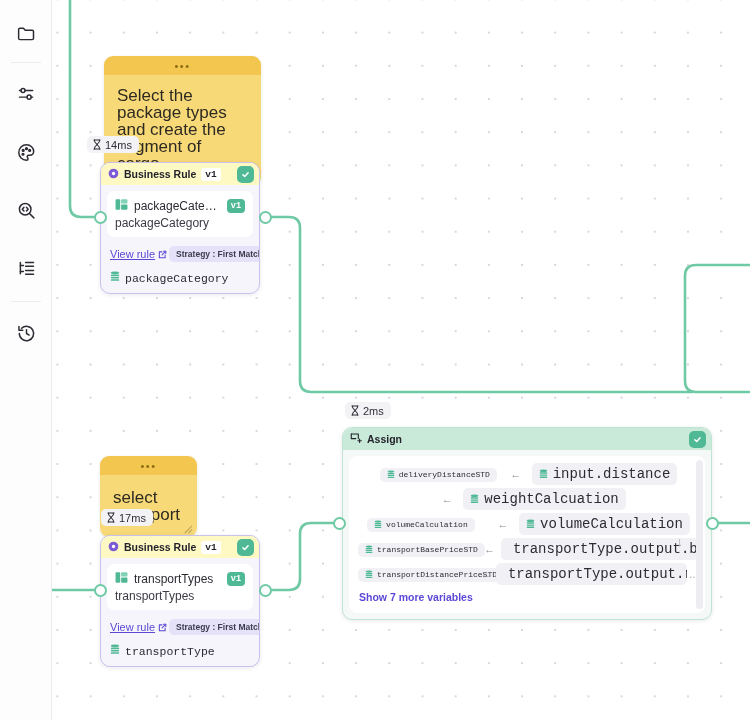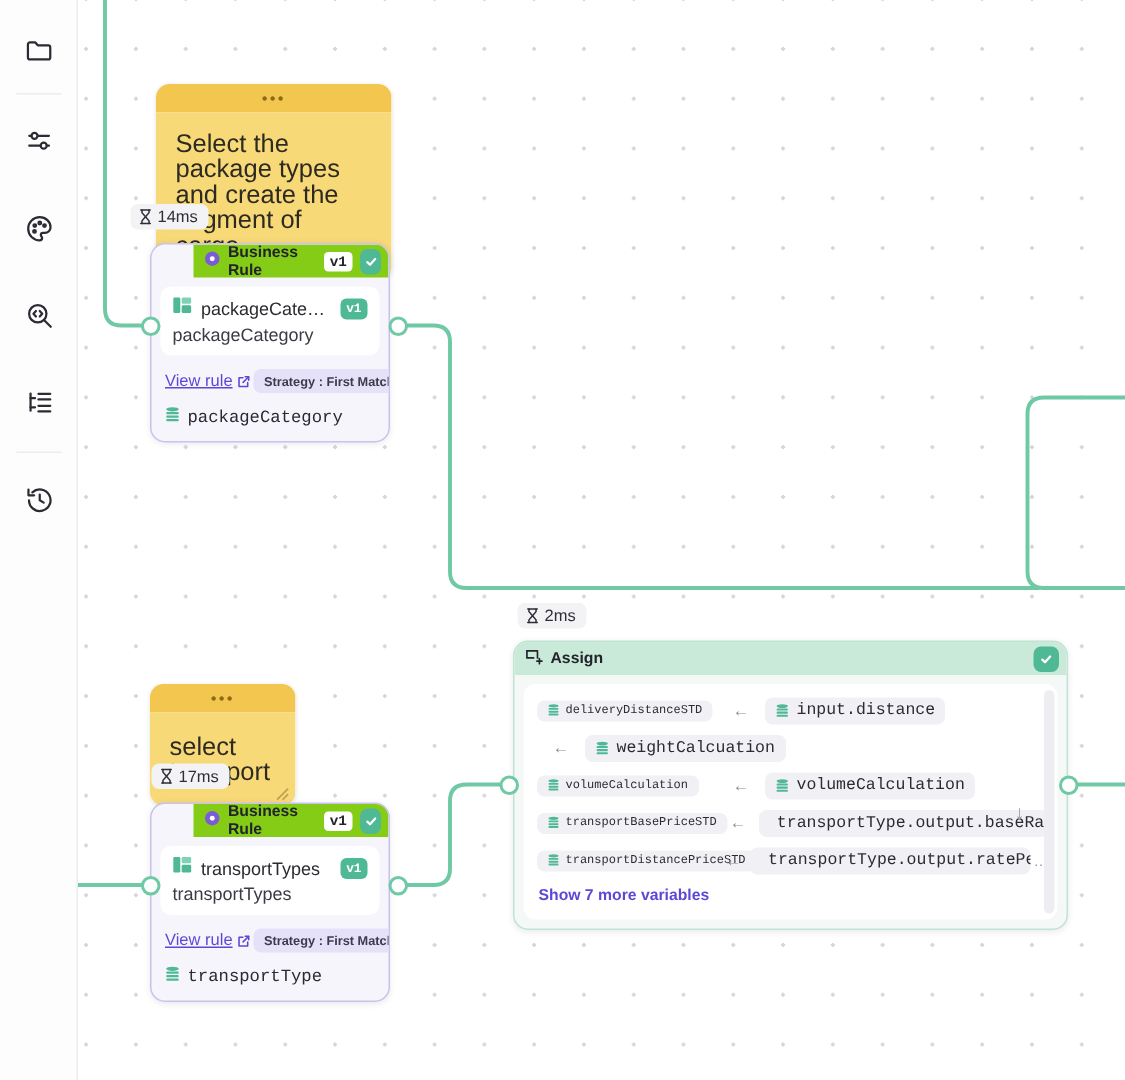--- a/index.html
+++ b/index.html
@@ -116,7 +116,7 @@
     color: #23232c;
     gap: 5px;
   }
-  .node.rule .node-head { background: #84cc16; margin-left: 28px; }
+  .node.rule .node-head { background: #fef9c3; }
   .node.assign .node-head { background: #c9ead9; }
   .ver-pill {
     background: #ffffff;

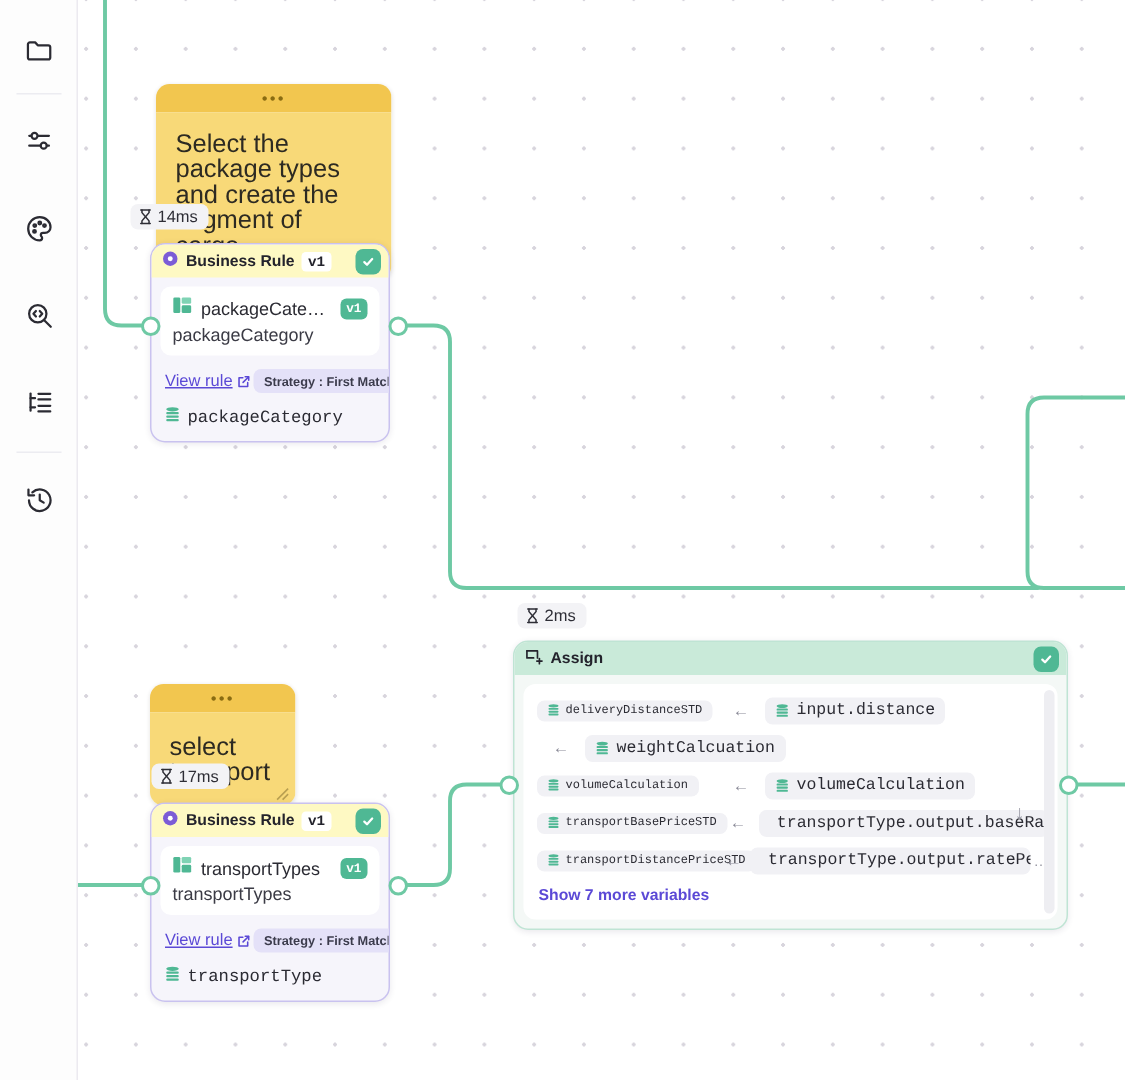--- a/index.html
+++ b/index.html
@@ -208,6 +208,7 @@
     display: flex; align-items: center;
     height: 20px;
     margin-bottom: 5px;
+    justify-content: center;
   }
   .var-chip {
     display: inline-flex; align-items: center; gap: 4px;

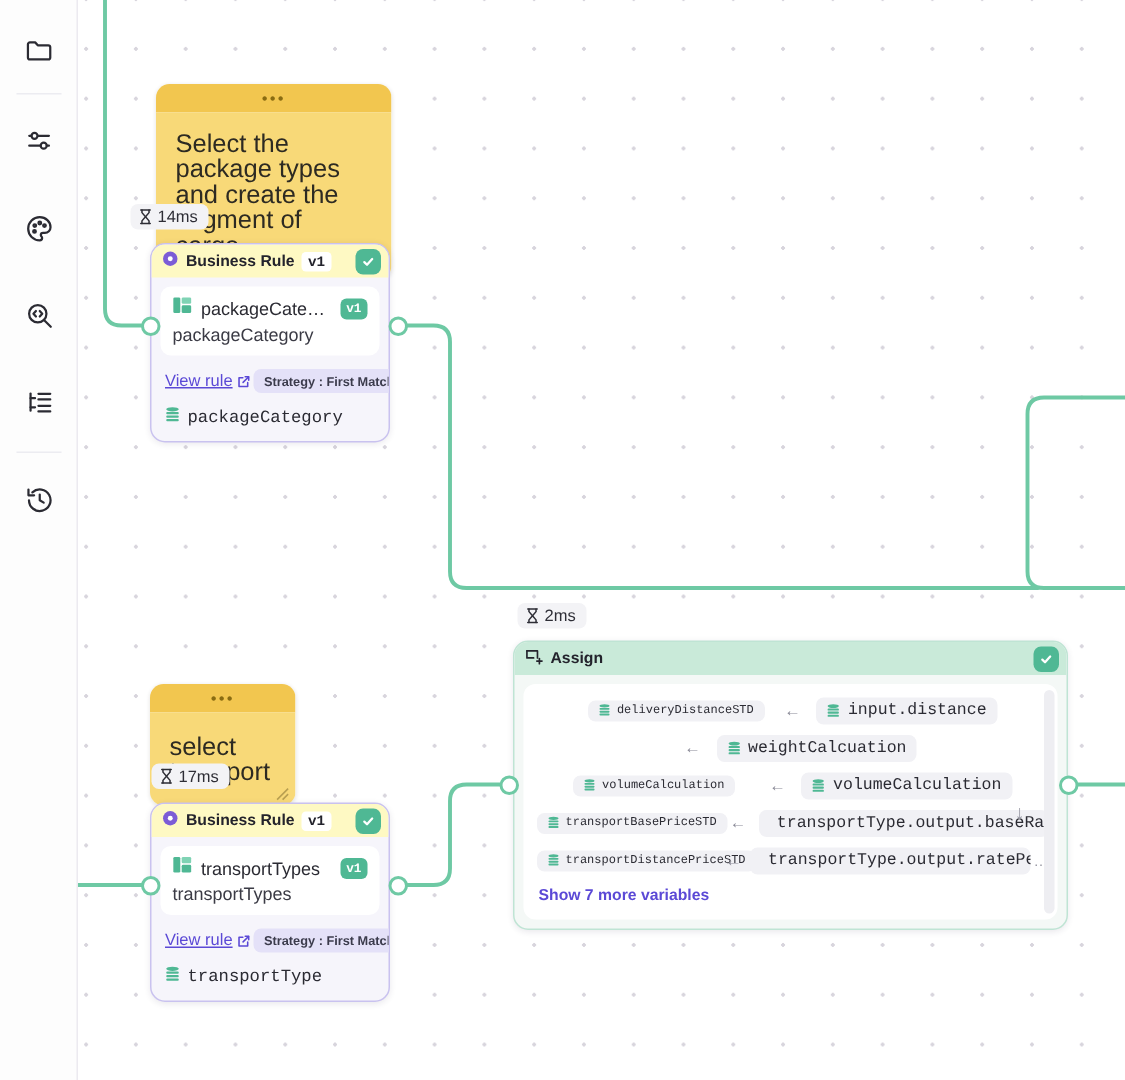--- a/index.html
+++ b/index.html
@@ -231,7 +231,7 @@
     border-radius: 5px;
     padding: 3px 7px;
     font-family: "Liberation Mono", monospace;
-    font-size: 11px;
+    font-size: 14px;
     color: #2b2b33;
     white-space: nowrap;
     max-width: 205px;

